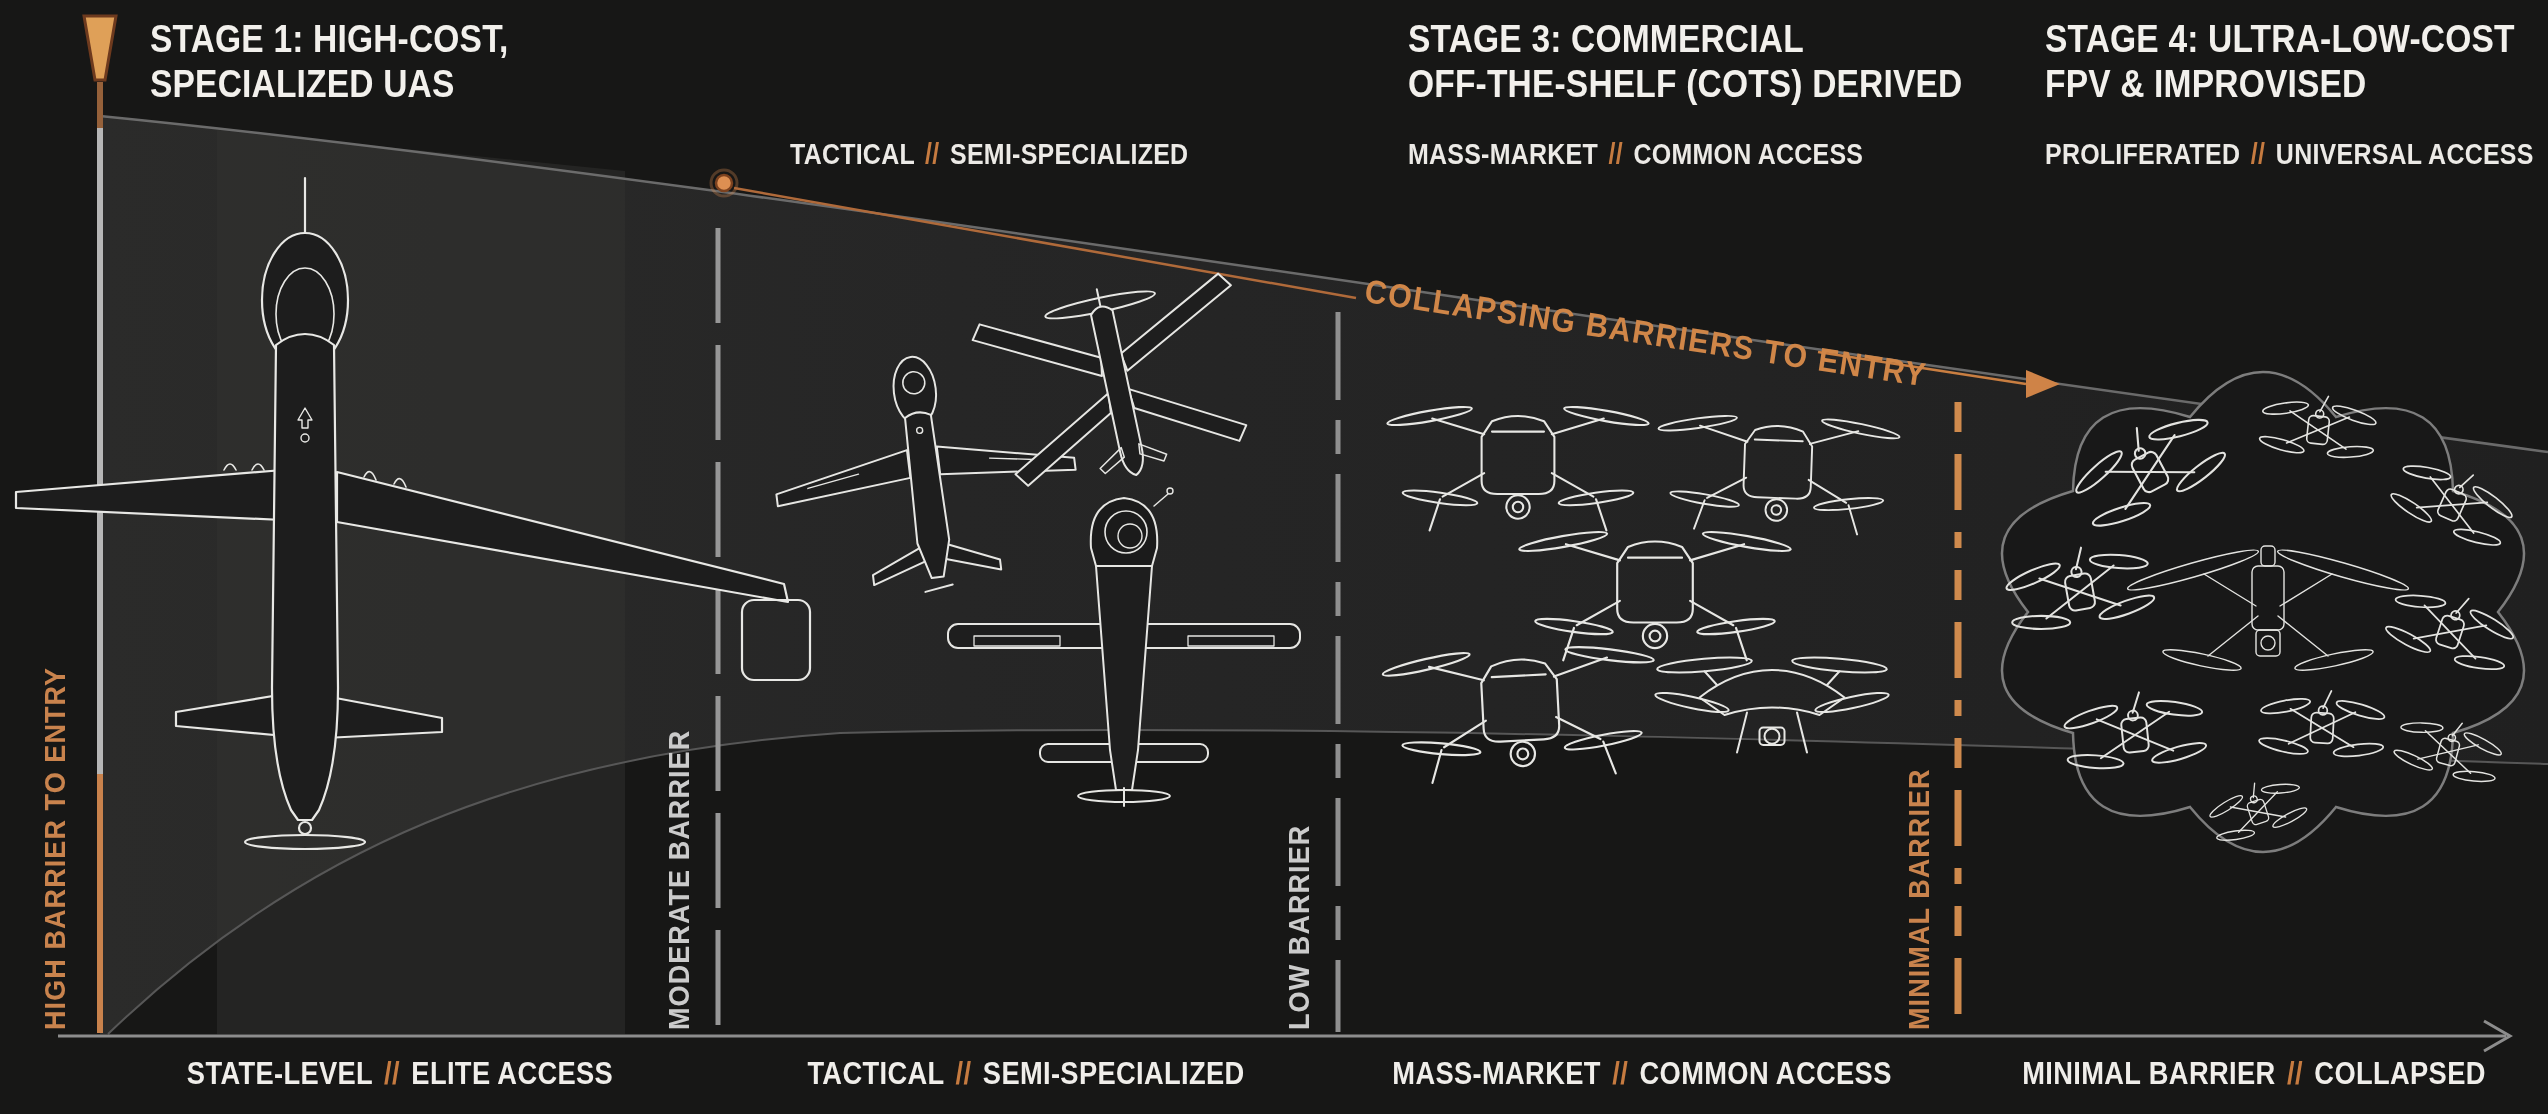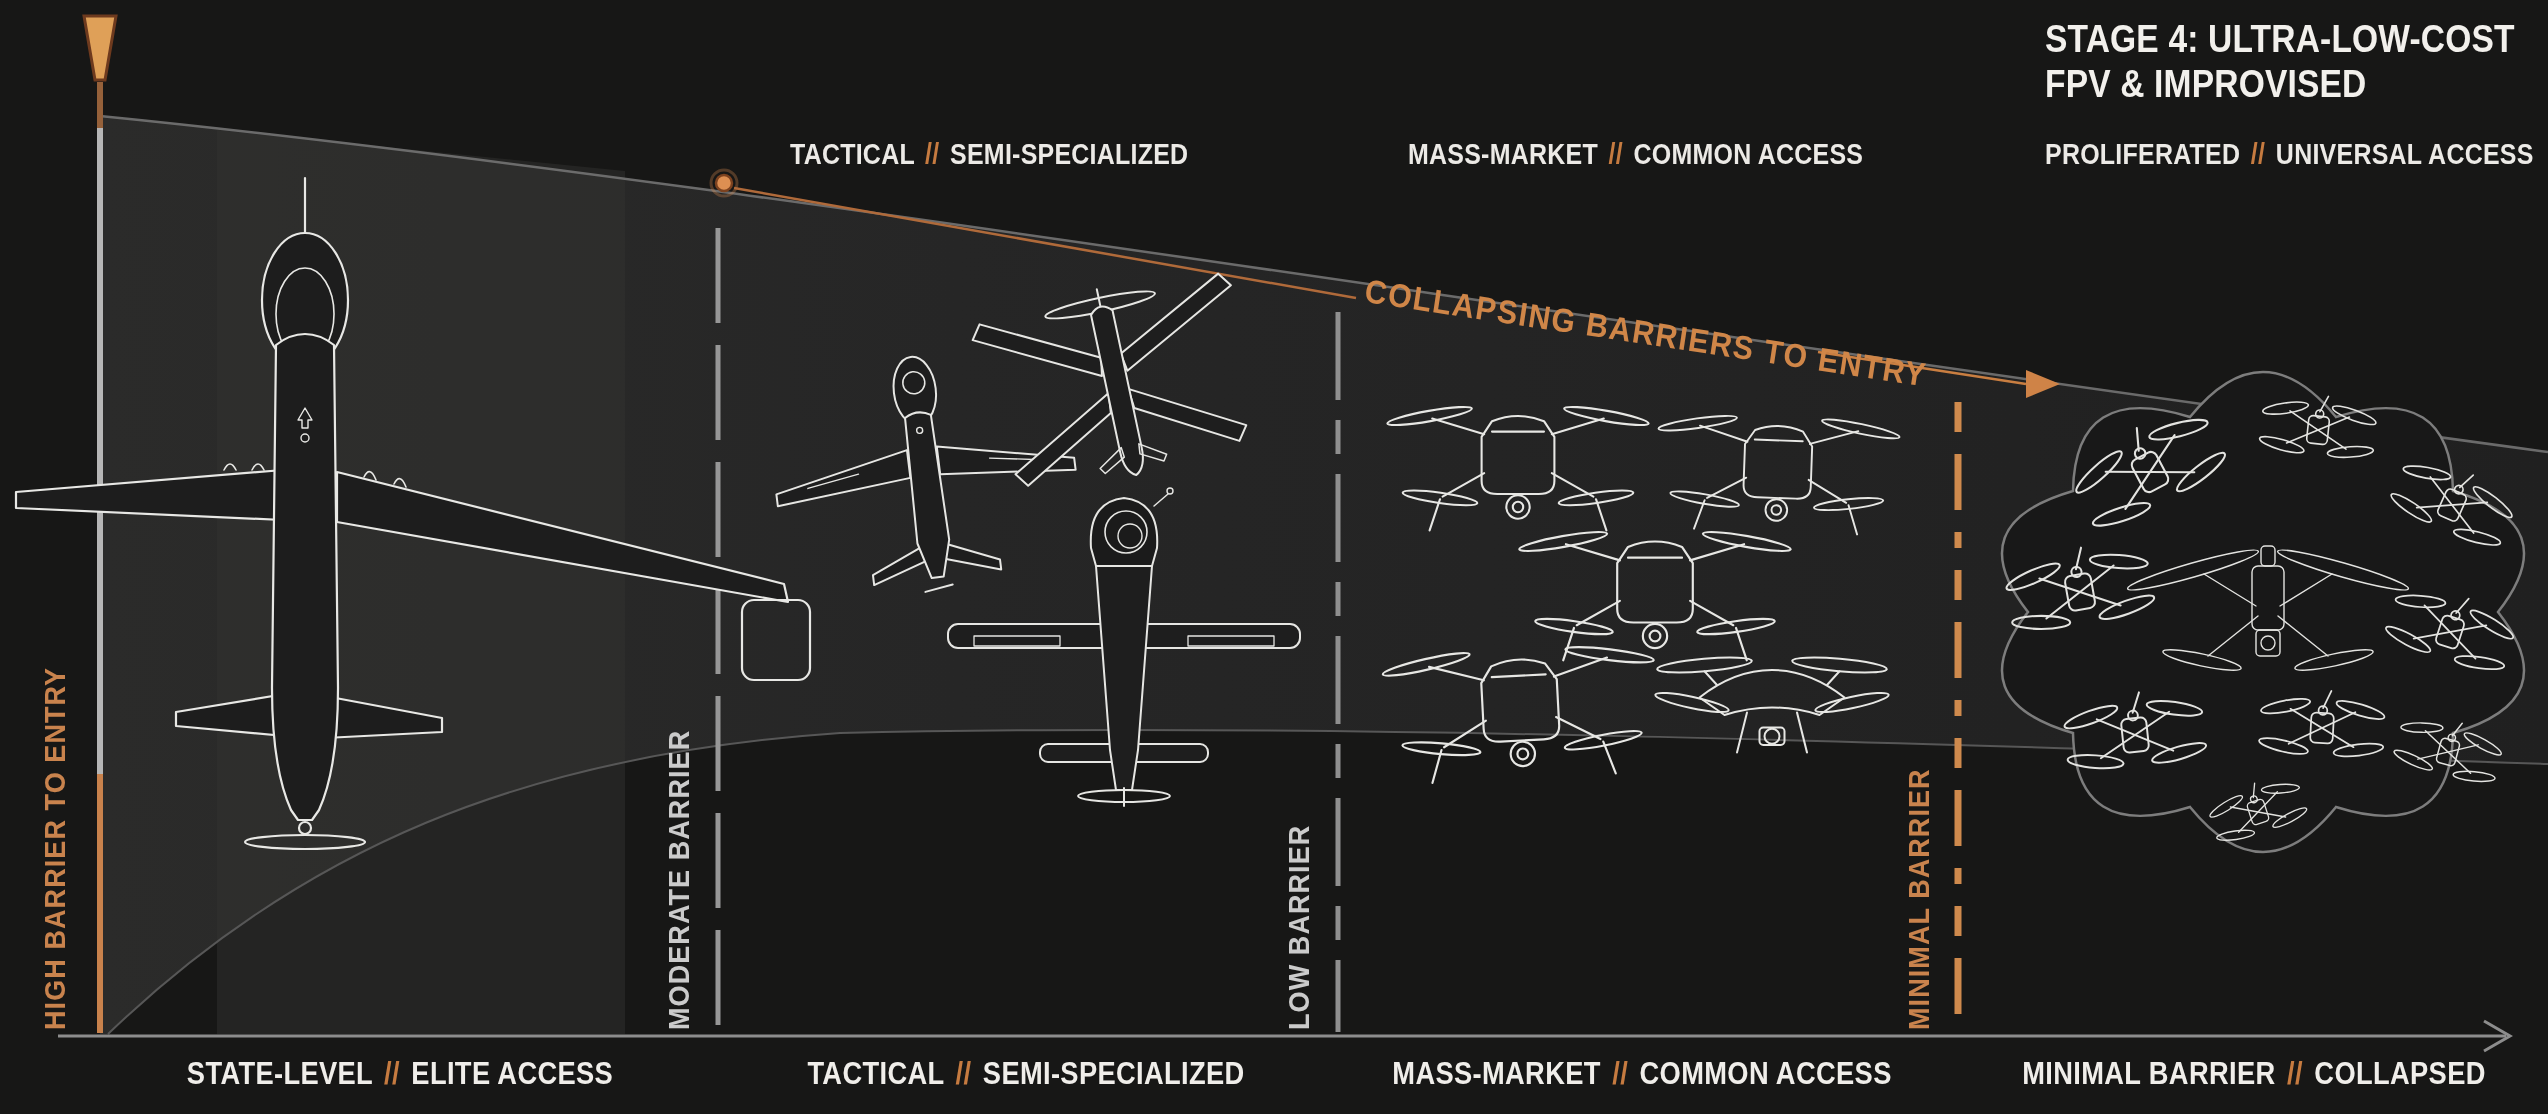--- a/index.html
+++ b/index.html
@@ -234,6 +234,10 @@
     </g>
   </svg>
 
+  <div class="stage-header" style="left:150px">
+    <div class="t">STAGE 1: HIGH-COST,</div>
+    <div class="t">SPECIALIZED UAS</div>
+  </div>
   <div class="stage-header" style="left:2045px">
     <div class="t">STAGE 4: ULTRA-LOW-COST</div>
     <div class="t">FPV &amp; IMPROVISED</div>

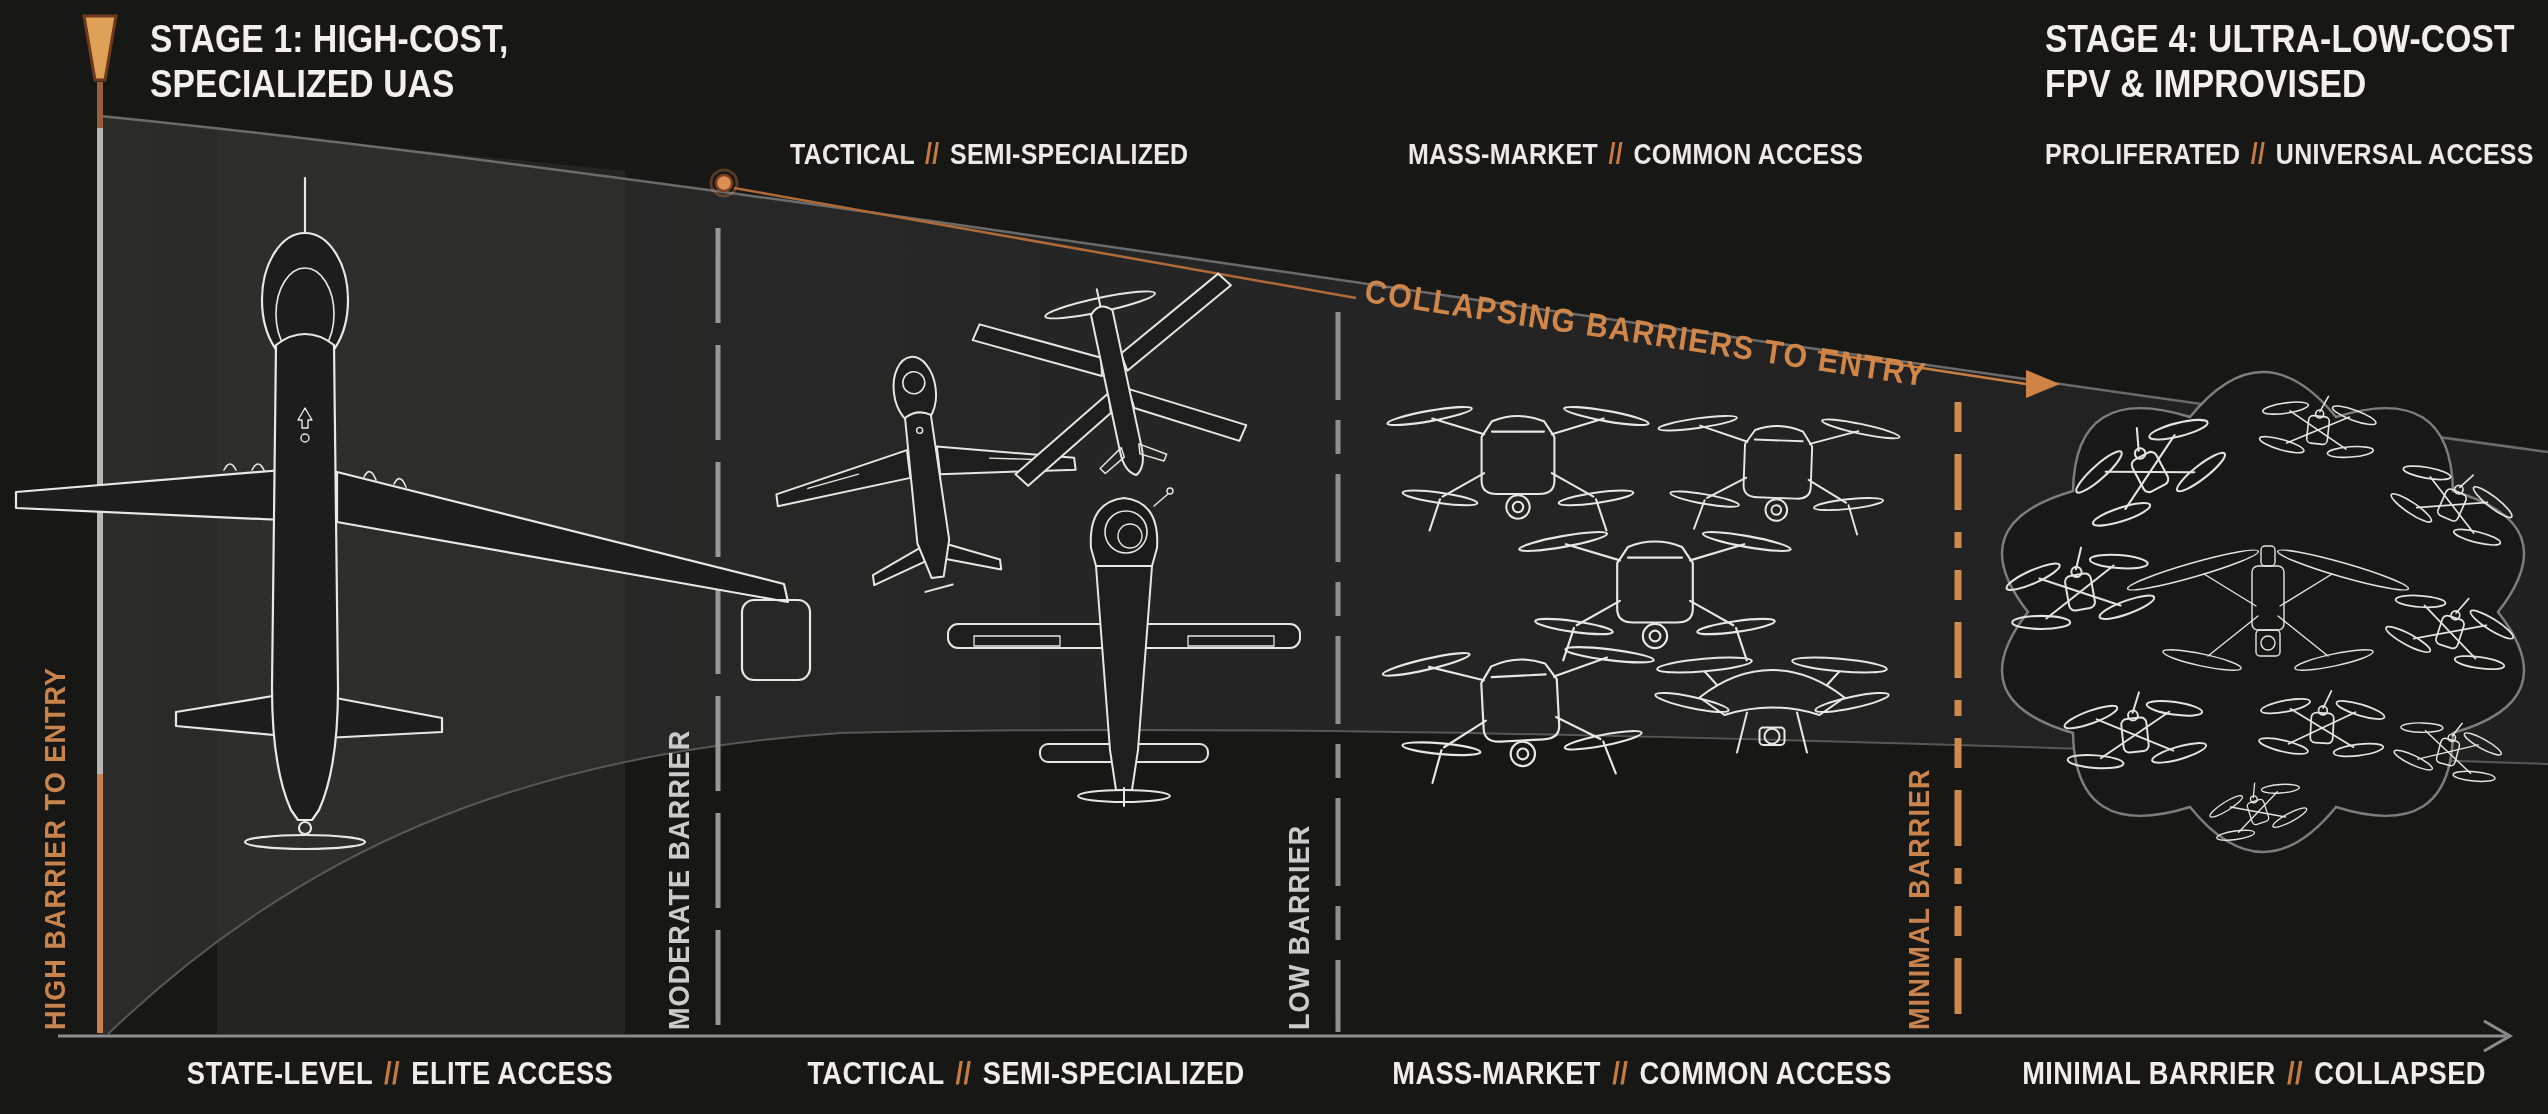--- a/index.html
+++ b/index.html
@@ -238,6 +238,10 @@
     <div class="t">STAGE 1: HIGH-COST,</div>
     <div class="t">SPECIALIZED UAS</div>
   </div>
+  <div class="stage-header" style="left:1408px">
+    <div class="t">STAGE 3: COMMERCIAL</div>
+    <div class="t">OFF-THE-SHELF (COTS) DERIVED</div>
+  </div>
   <div class="stage-header" style="left:2045px">
     <div class="t">STAGE 4: ULTRA-LOW-COST</div>
     <div class="t">FPV &amp; IMPROVISED</div>

